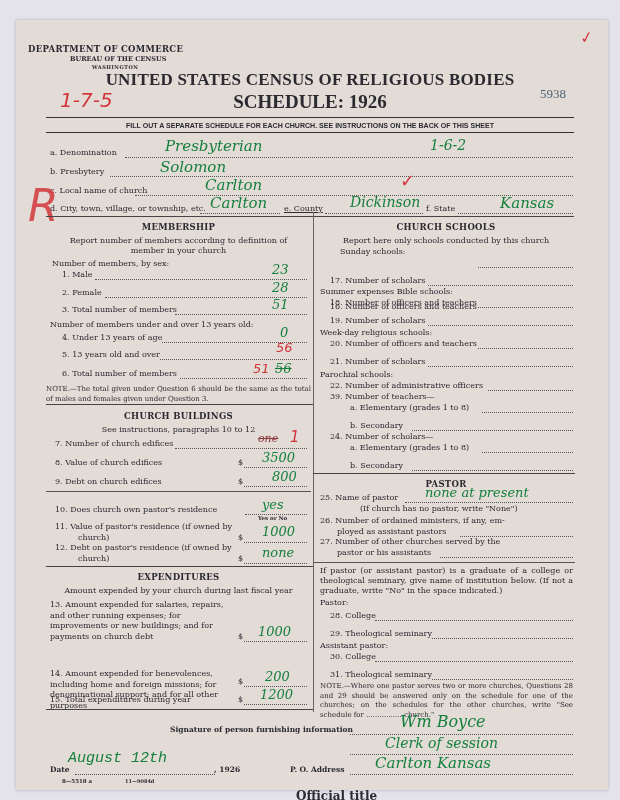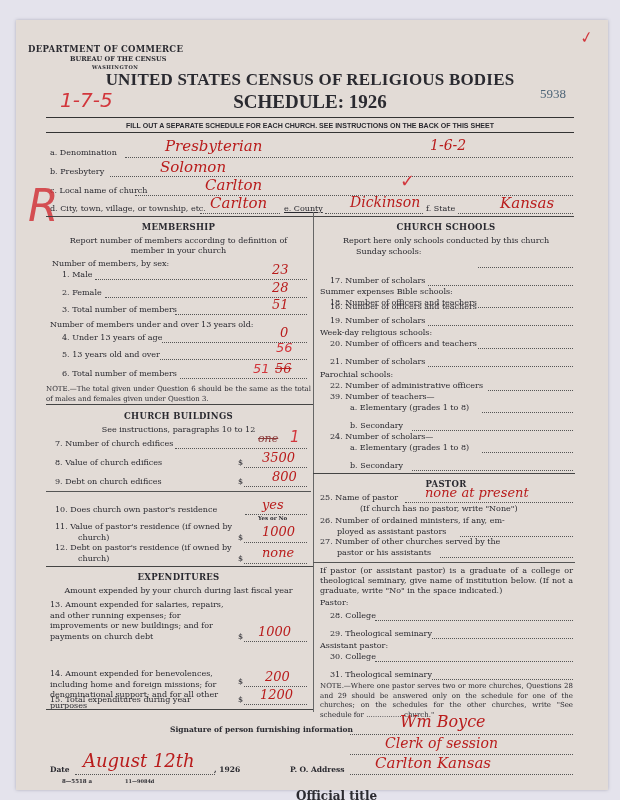--- a/index.html
+++ b/index.html
@@ -16,7 +16,7 @@
   .rule.thin{border-top:1px solid #444;}
   .instr{left:0;width:620px;text-align:center;top:121px;font-family:"Liberation Sans",sans-serif;font-weight:bold;font-size:8px;transform:scaleX(.88);}
   .lbl{font-size:8px;white-space:nowrap;}
-  .hand{font-family:"DejaVu Serif",serif;font-style:italic;color:#b91c1c;white-space:nowrap;}
+  .hand{font-family:"DejaVu Serif",serif;font-style:italic;color:#15803d;white-space:nowrap;}
   .red{color:#d2363c;font-family:"DejaVu Sans",sans-serif;font-style:italic;}
   .dots{position:absolute;height:0;border-bottom:1px dotted #555;}
   .sec{font-weight:bold;font-size:8.5px;letter-spacing:.3px;text-align:center;}

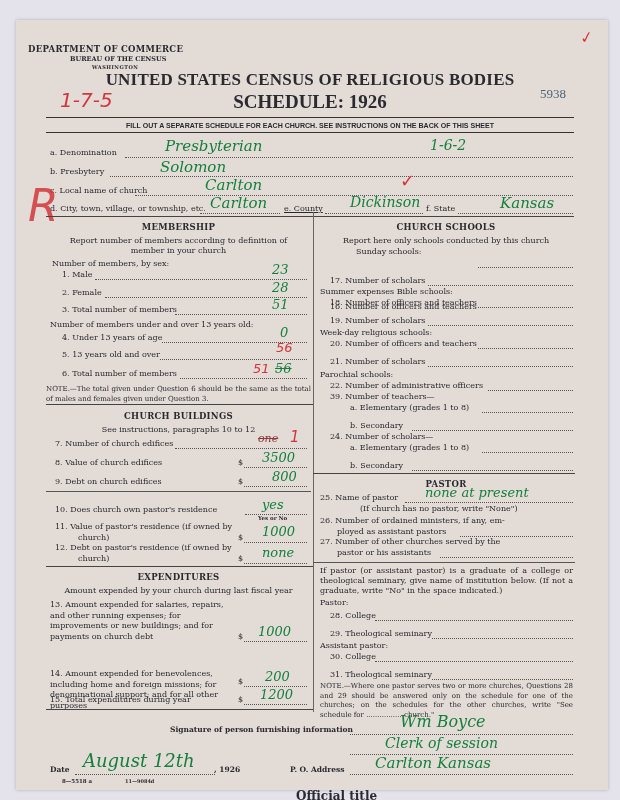--- a/index.html
+++ b/index.html
@@ -161,7 +161,7 @@
 
 <div class="abs sec" style="left:316px;width:260px;top:222px;">CHURCH SCHOOLS</div>
 <div class="abs lbl" style="left:316px;width:260px;text-align:center;top:236px;">Report here only schools conducted by this church</div>
-<div class="abs lbl" style="left:328px;top:247px;padding-left:28px;">Sunday schools:</div>
+<div class="abs lbl" style="left:312px;top:247px;padding-left:28px;">Sunday schools:</div>
 <div class="abs lbl" style="left:330px;top:258px;margin-top:44px;">16. Number of officers and teachers</div>
 <div class="dots" style="left:478px;top:267px;width:95px;"></div>
 <div class="abs lbl" style="left:330px;top:276px;">17. Number of scholars</div>

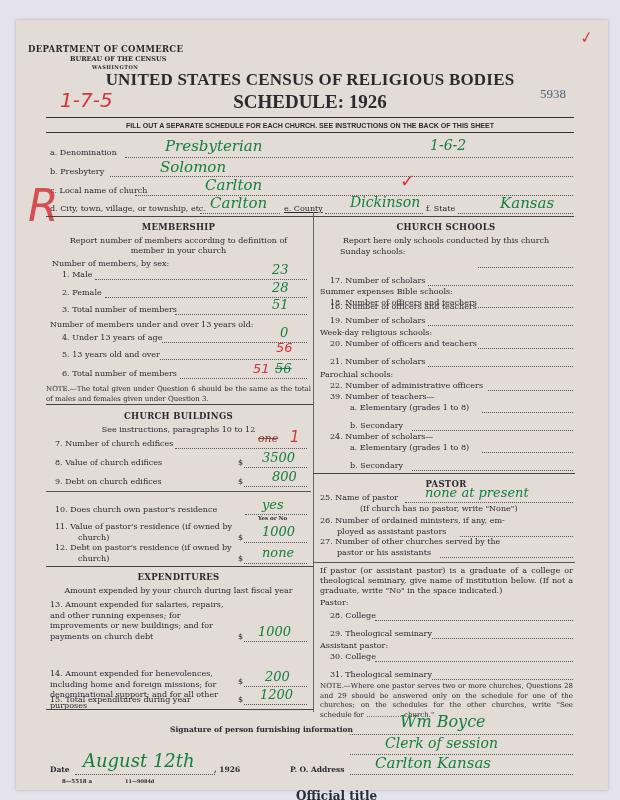--- a/index.html
+++ b/index.html
@@ -227,7 +227,7 @@
 
 <div class="abs lbl" style="left:50px;top:765px;font-weight:bold;font-size:7.5px;">Date</div>
 <div class="dots" style="left:75px;top:774px;width:140px;"></div>
-<div class="abs hand" style="left:83px;top:750px;font-size:18px;">August 12th</div>
+<div class="abs hand" style="left:68px;top:750px;font-size:15px;font-family:Liberation Mono, monospace;">August 12th</div>
 <div class="abs lbl" style="left:214px;top:765px;font-weight:bold;font-size:7.5px;">, 1926</div>
 
 <div class="abs lbl" style="left:290px;top:765px;font-weight:bold;font-size:7.5px;">P. O. Address</div>

